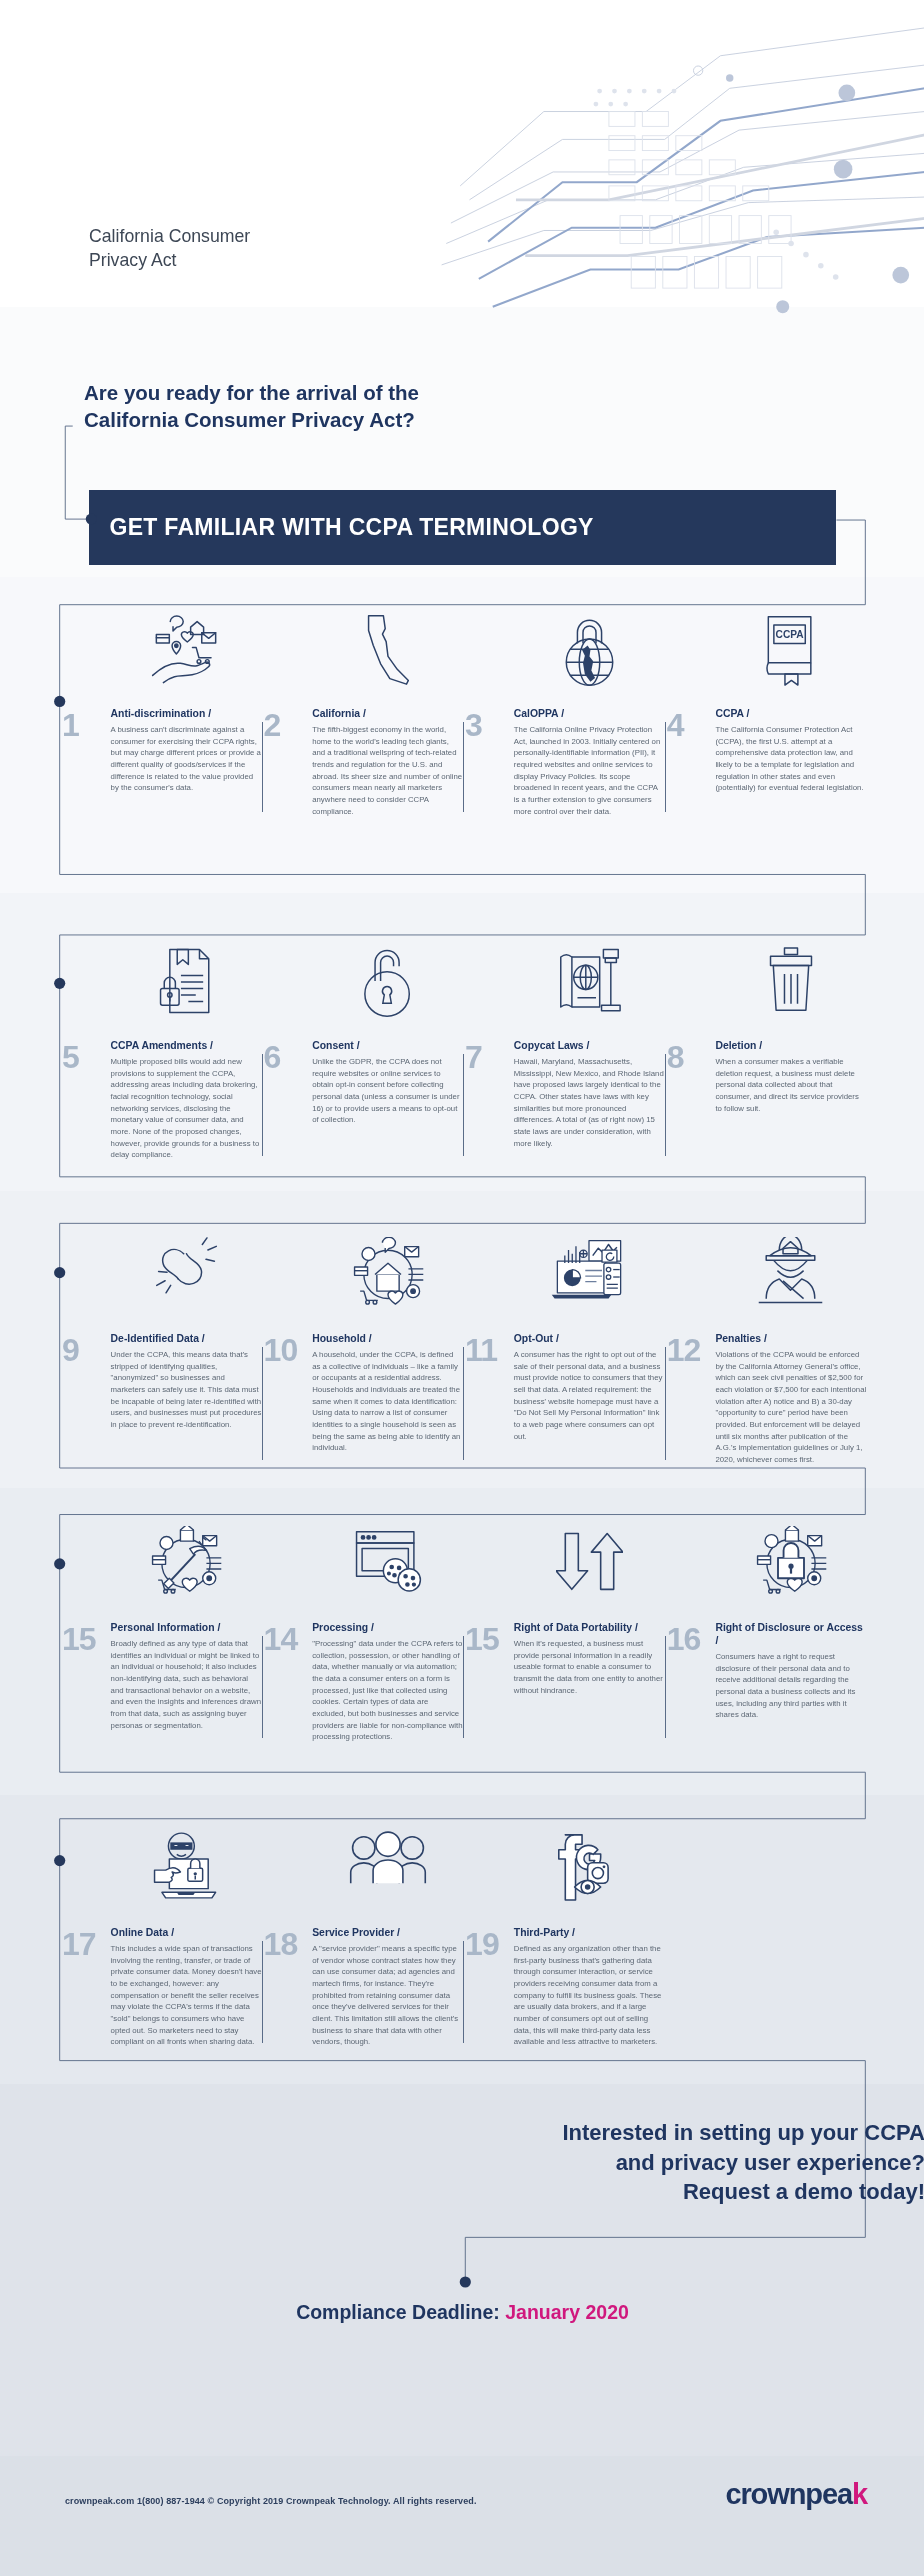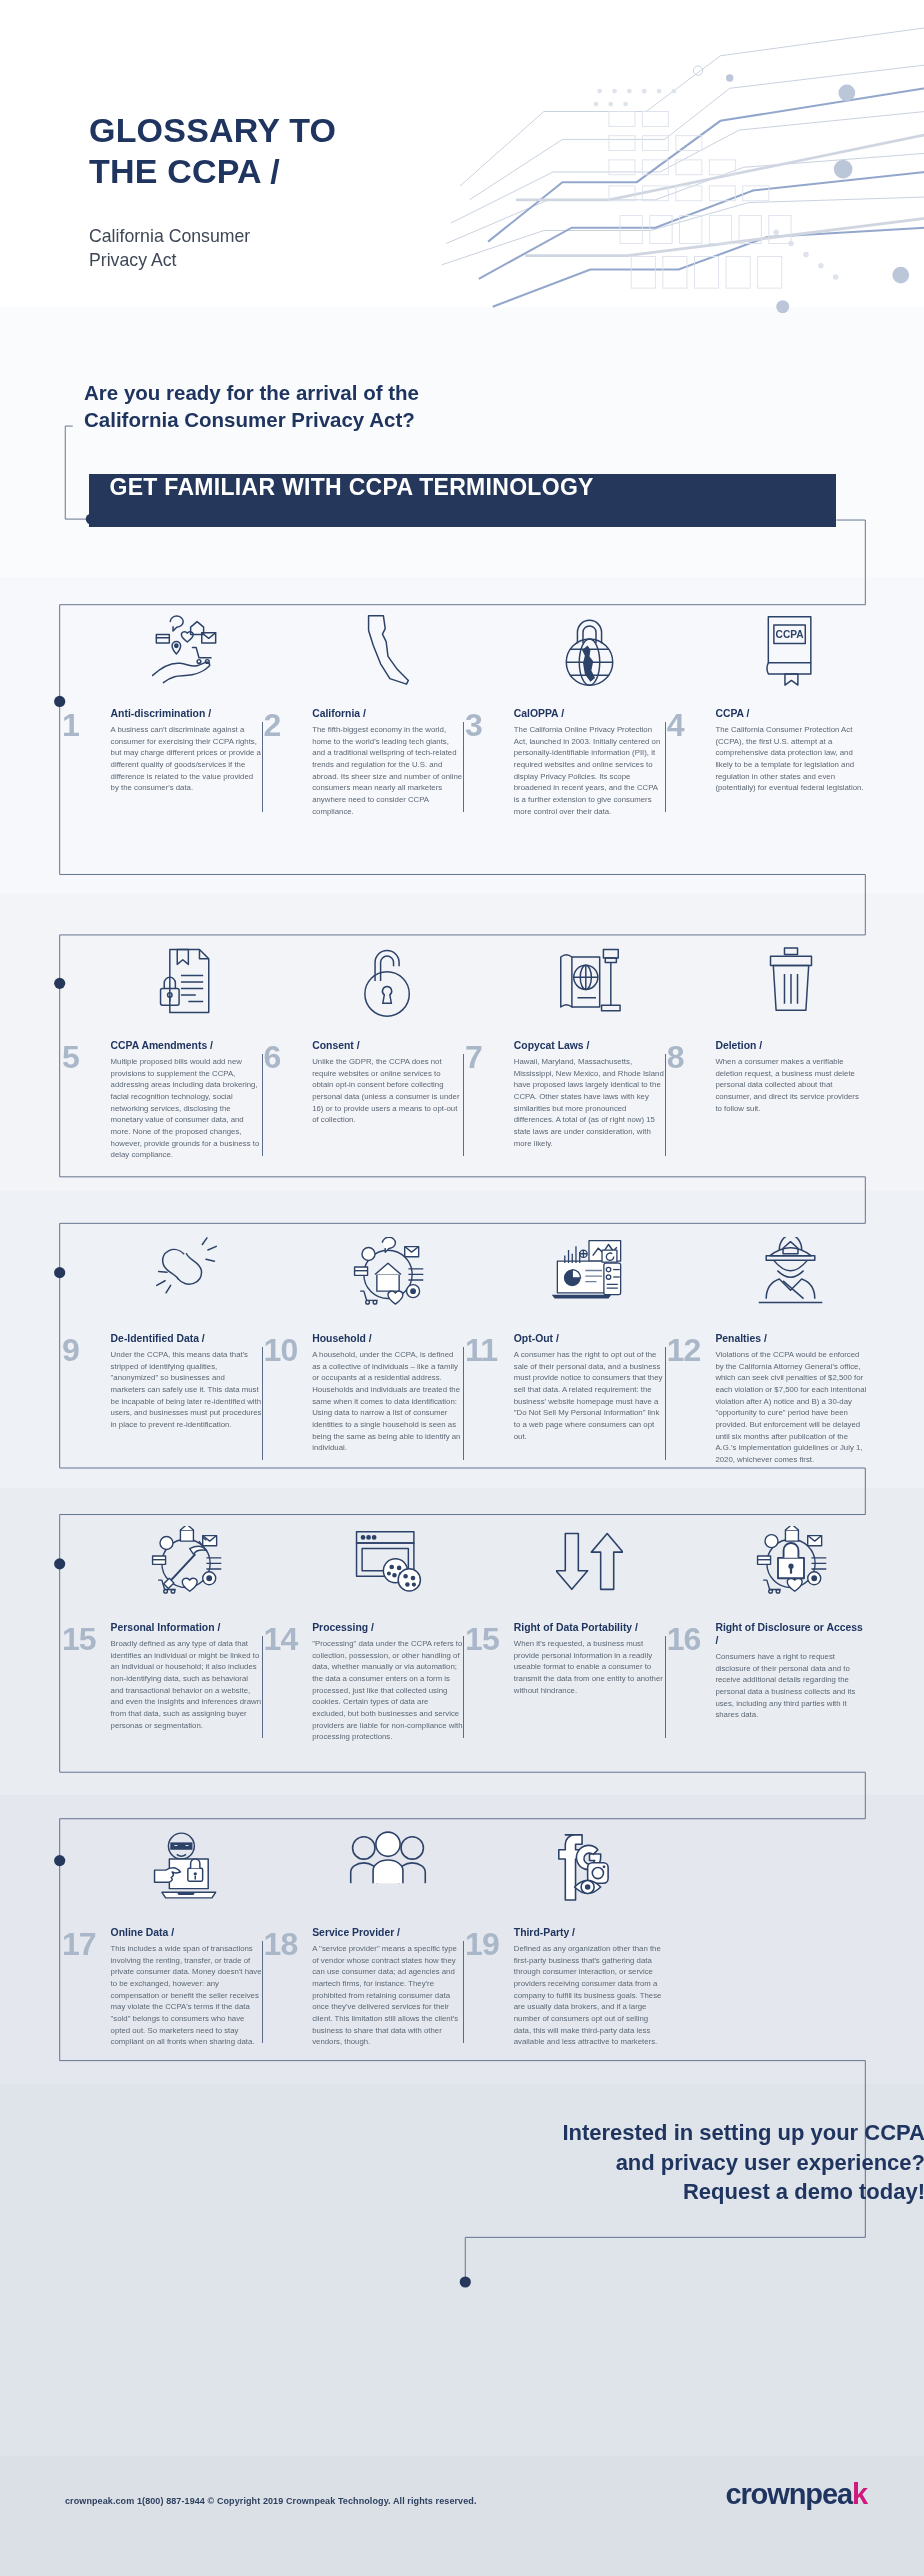--- a/index.html
+++ b/index.html
@@ -189,10 +189,6 @@
       </g>
       <circle cx="396" cy="76" r="5" fill="none" stroke="#c3cbdb"></circle>
     </svg>
-    <div class="hero-title">
-      <div>GLOSSARY TO</div>
-      <div>THE CCPA /</div>
-    </div>
     <div class="hero-sub">
       <div>California Consumer</div>
       <div>Privacy Act</div>

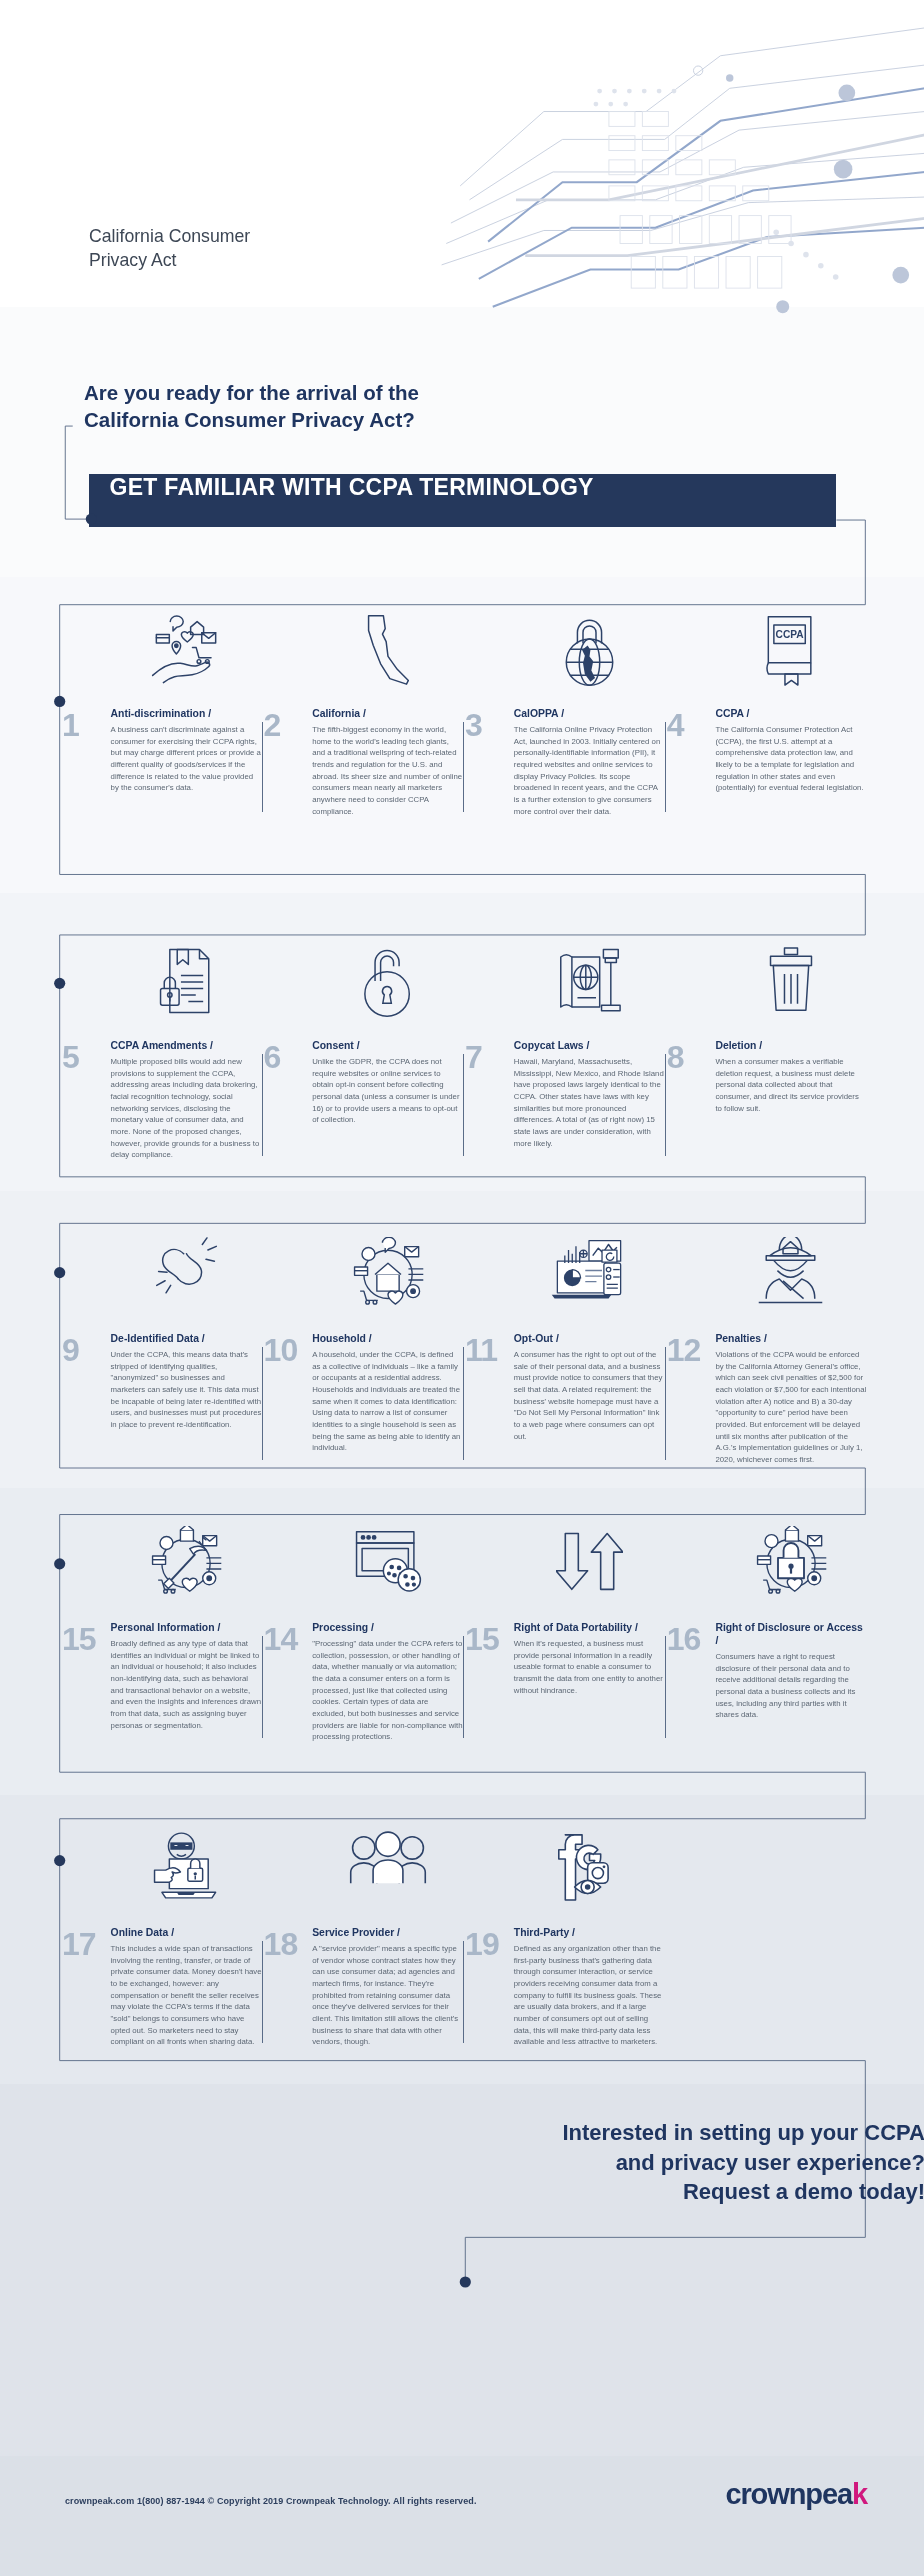--- a/index.html
+++ b/index.html
@@ -48,8 +48,8 @@
     font-size: 20.5px; font-weight: 700; line-height: 1.32; color: #1f3560;
   }
   .banner {
-    position: absolute; left: 89px; top: 474px; width: 747px; height: 53px;
-    background: #25385c; display: flex; align-items: flex-start; padding-left: 20.5px;
+    position: absolute; left: 89px; top: 490px; width: 747px; height: 75px;
+    background: #25385c; display: flex; align-items: center; padding-left: 20.5px;
   }
   .banner-text {
     color: #fff; font-size: 23px; font-weight: 700; letter-spacing: 0.3px;

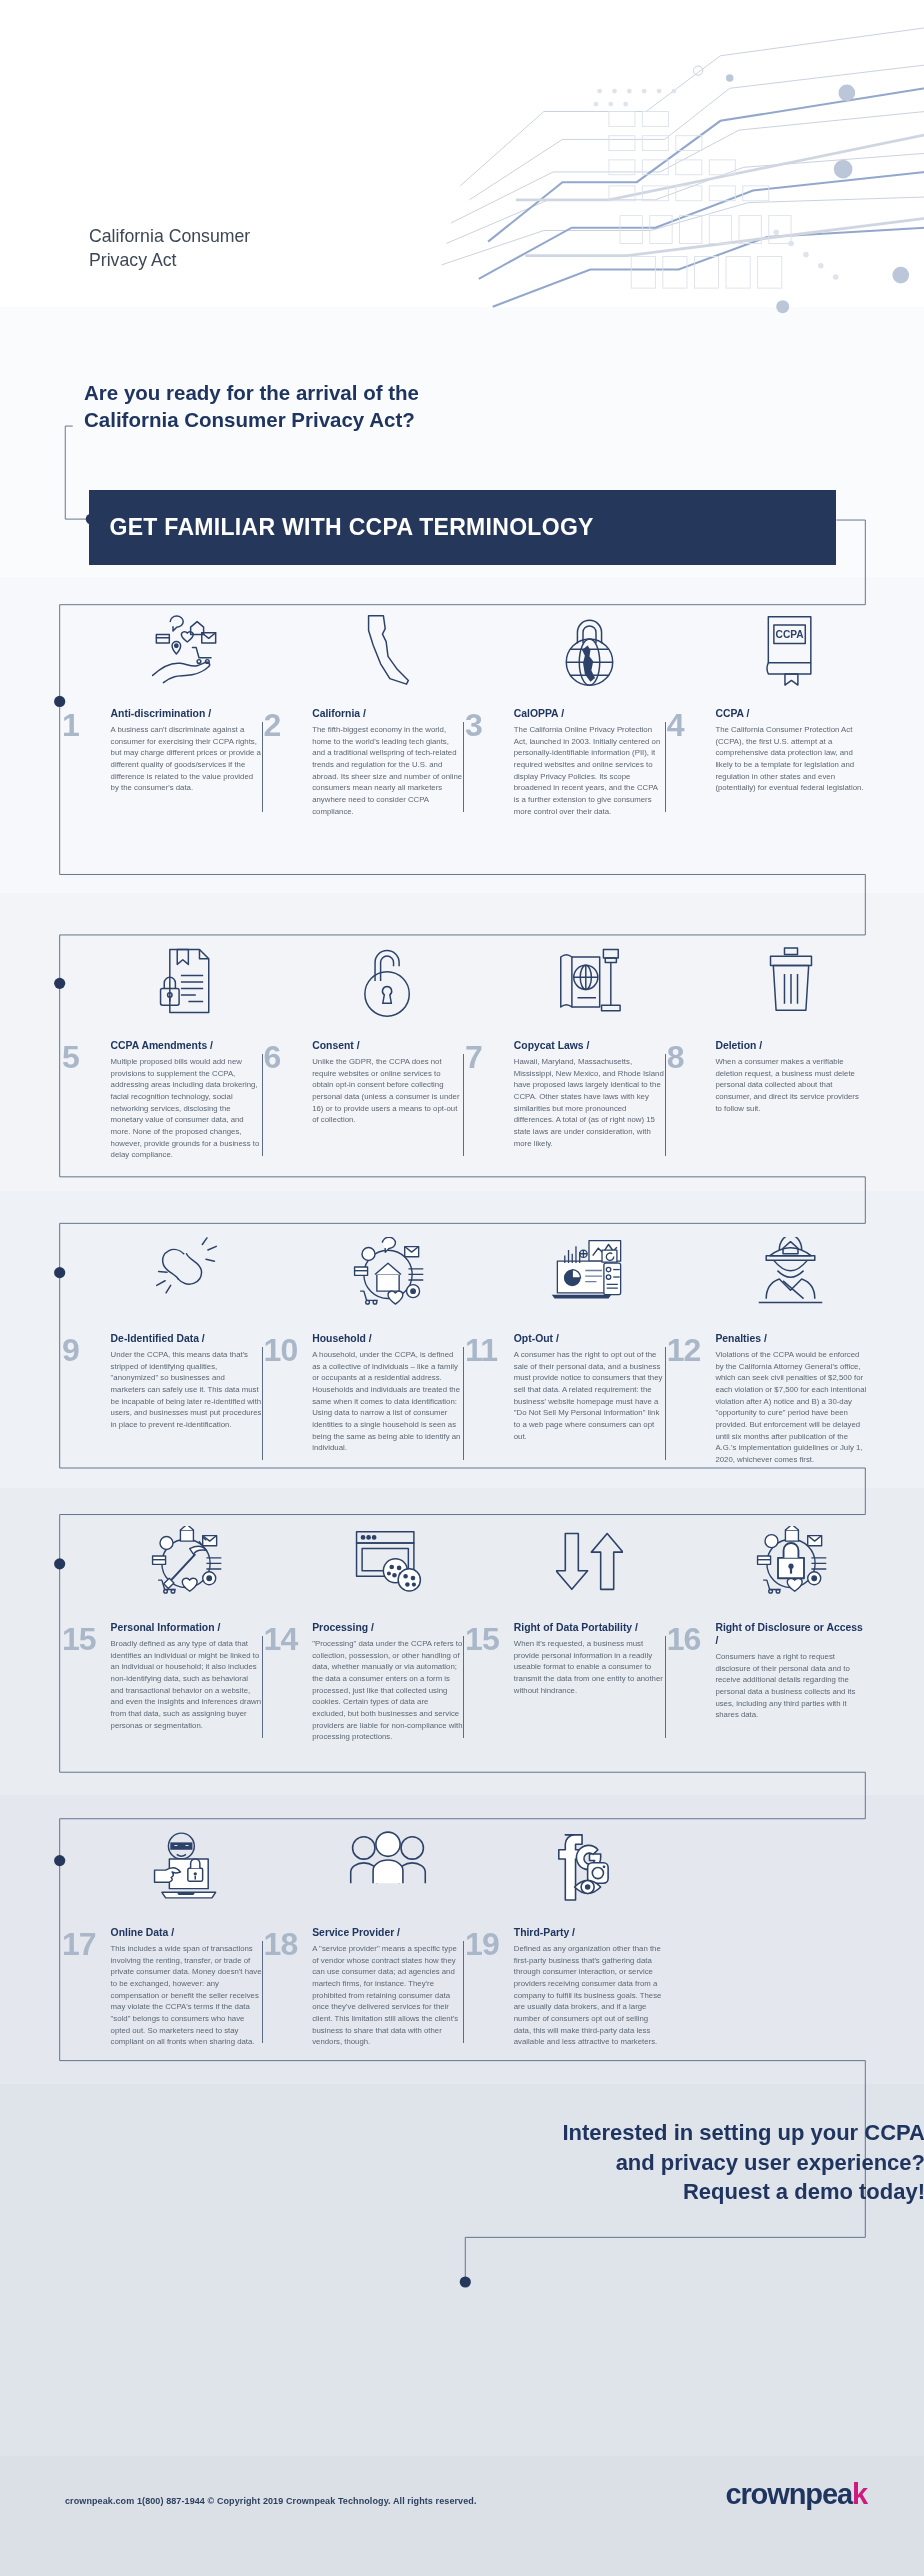--- a/index.html
+++ b/index.html
@@ -645,6 +645,9 @@
     <div>Request a demo today!</div>
   </div>
 
+  <div class="deadline">
+    <span>Compliance Deadline: </span><span class="date">January 2020</span>
+  </div>
 
   <div class="footer-bar"></div>
   <div class="footer-text">crownpeak.com  1(800) 887-1944 © Copyright 2019 Crownpeak Technology. All rights reserved.</div>

